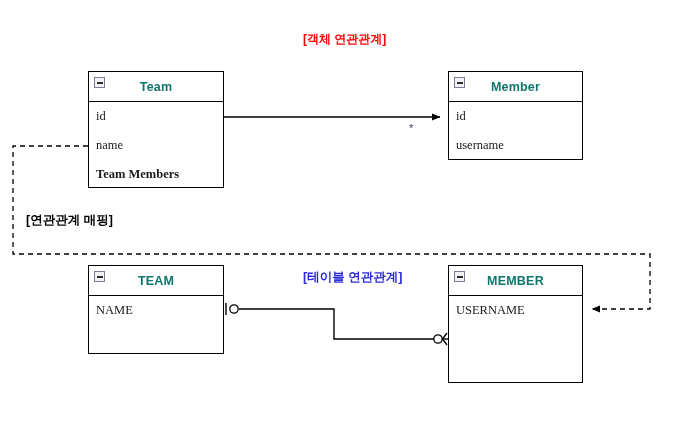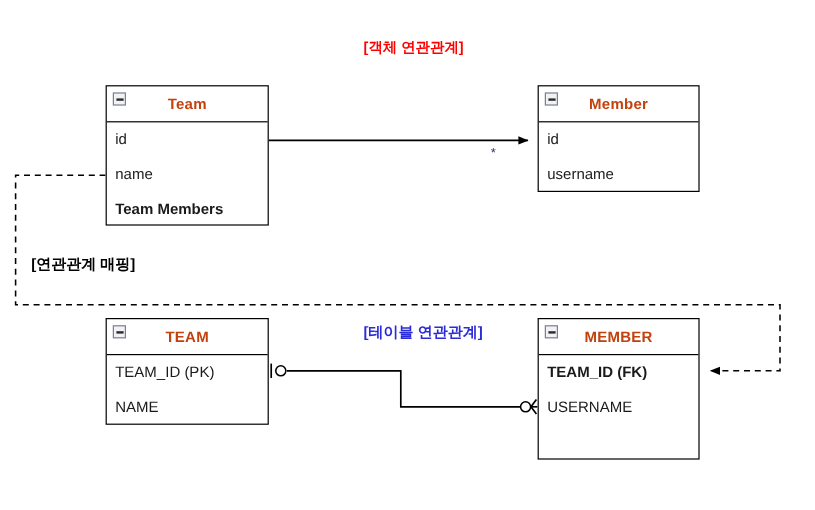--- a/index.html
+++ b/index.html
@@ -46,7 +46,7 @@
   .box-title {
     font-size: 12.5px;
     font-weight: bold;
-    color: #c2410c;
+    color: #0f766e;
     letter-spacing: 0.2px;
   }
   .collapse-icon {

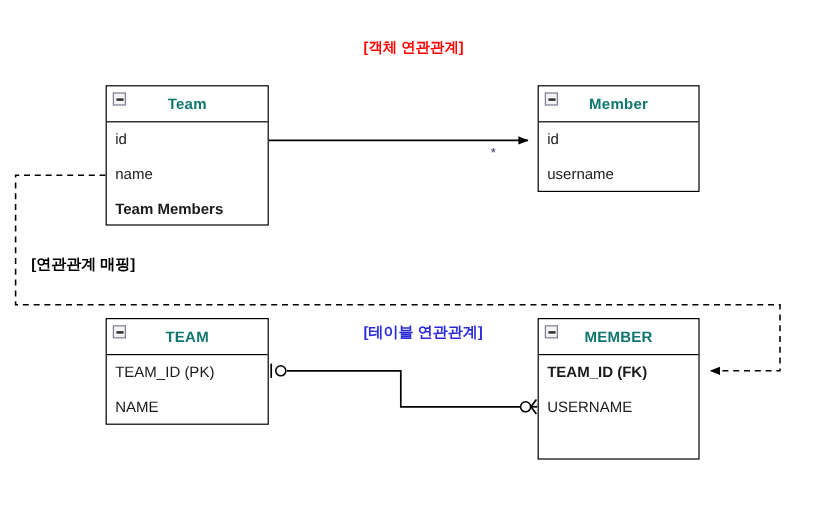--- a/index.html
+++ b/index.html
@@ -79,6 +79,7 @@
     line-height: 1;
     display: flex;
     align-items: center;
+    font-family: Liberation Serif, serif;
   }
   .field.bold { font-weight: bold; }
 

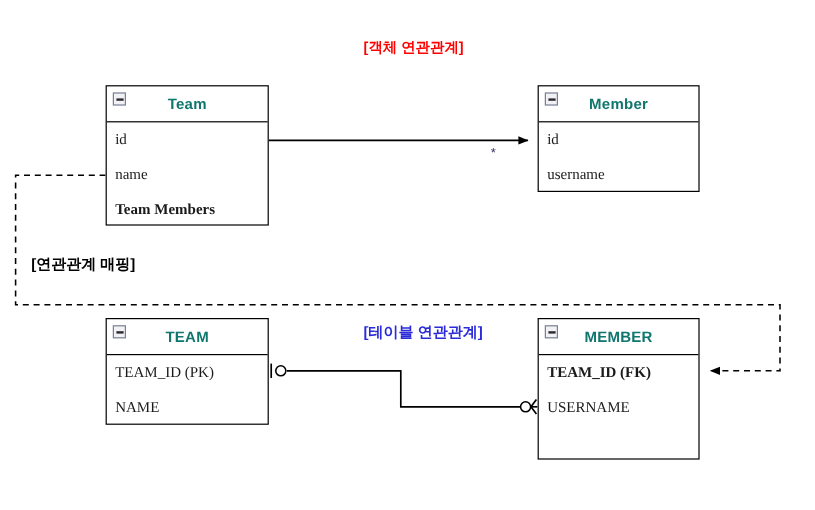--- a/index.html
+++ b/index.html
@@ -188,7 +188,6 @@
       <span class="box-title">TEAM</span>
     </div>
     <div class="box-body">
-      <div class="field" style="height:29px;">TEAM_ID (PK)</div>
       <div class="field" style="height:29px;">NAME</div>
     </div>
   </div>

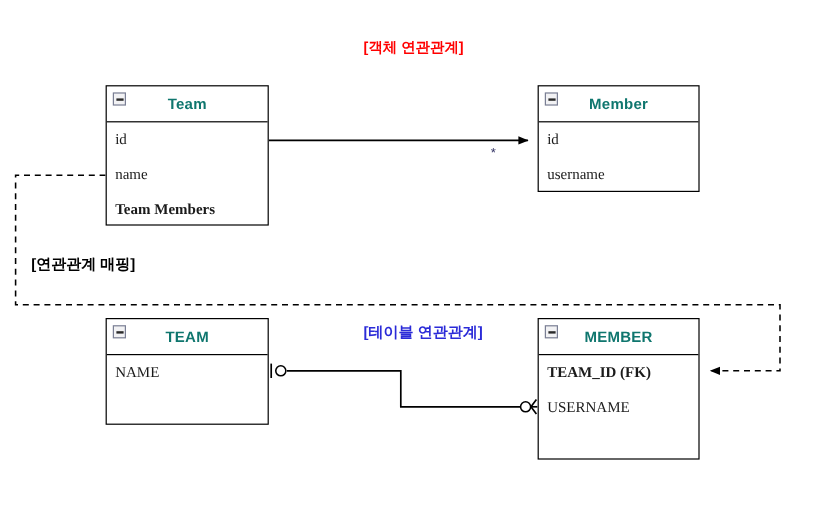--- a/index.html
+++ b/index.html
@@ -198,7 +198,6 @@
       <span class="box-title">MEMBER</span>
     </div>
     <div class="box-body">
-      <div class="field bold" style="height:29px;">TEAM_ID (FK)</div>
       <div class="field" style="height:29px;">USERNAME</div>
     </div>
   </div>

